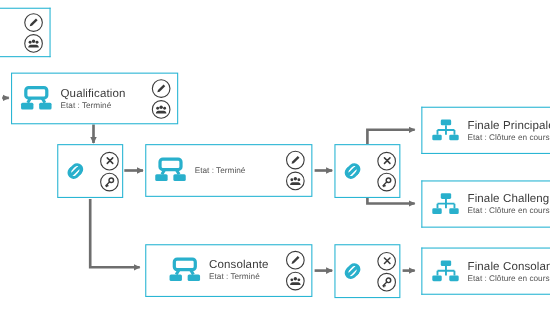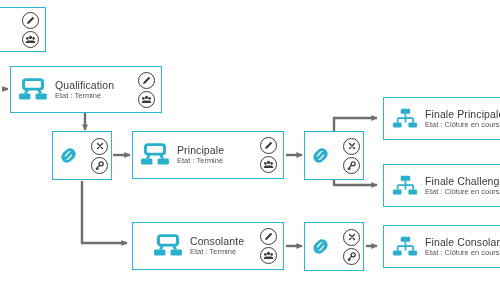--- a/index.html
+++ b/index.html
@@ -212,7 +212,6 @@
       </svg>
     </div>
     <div class="labels">
-      <div class="ttl">Principale</div>
       <div class="sub">Etat : Terminé</div>
     </div>
     <div class="actions">

